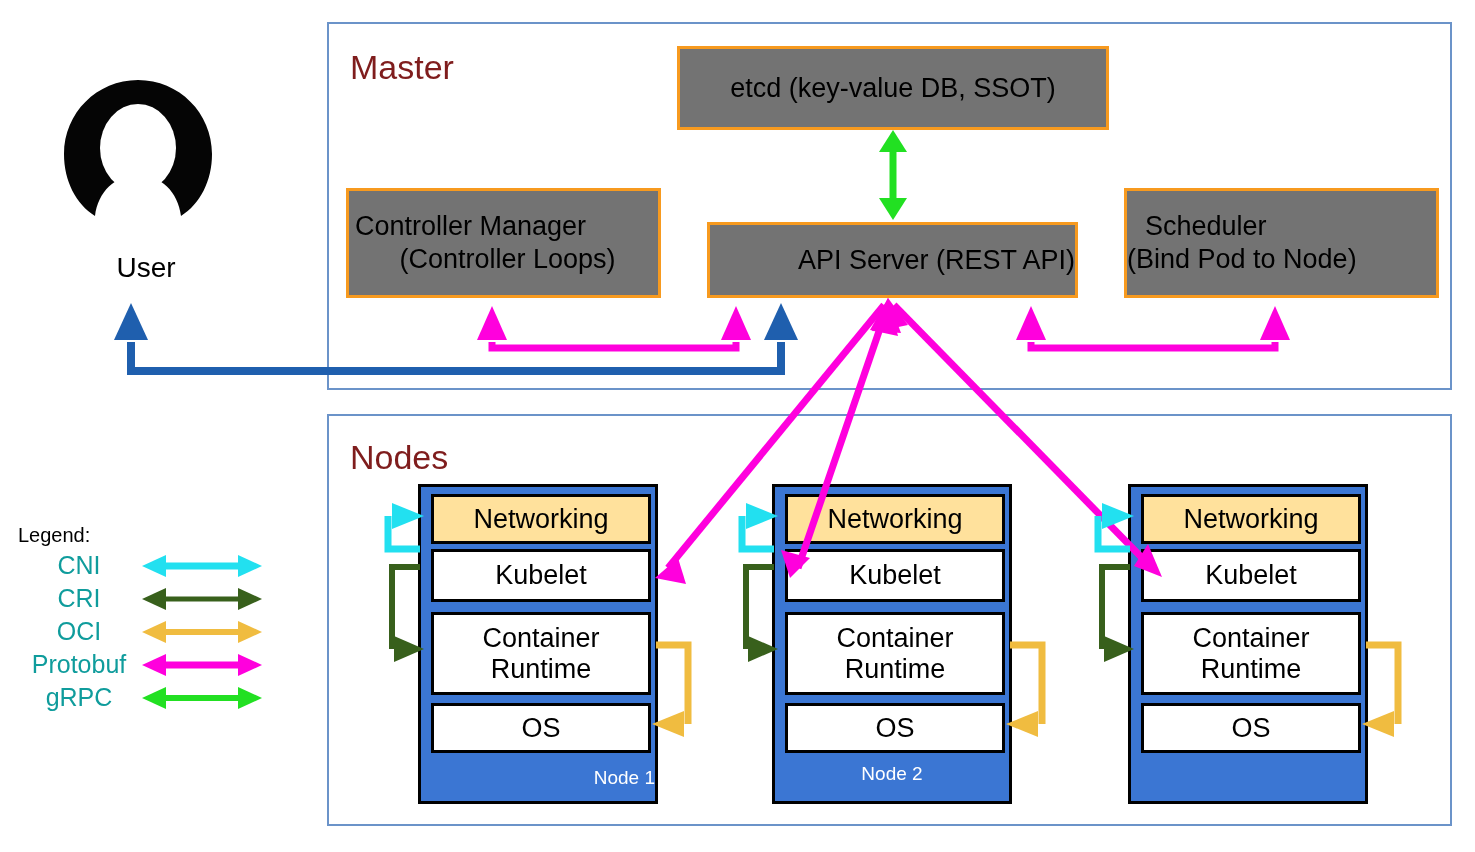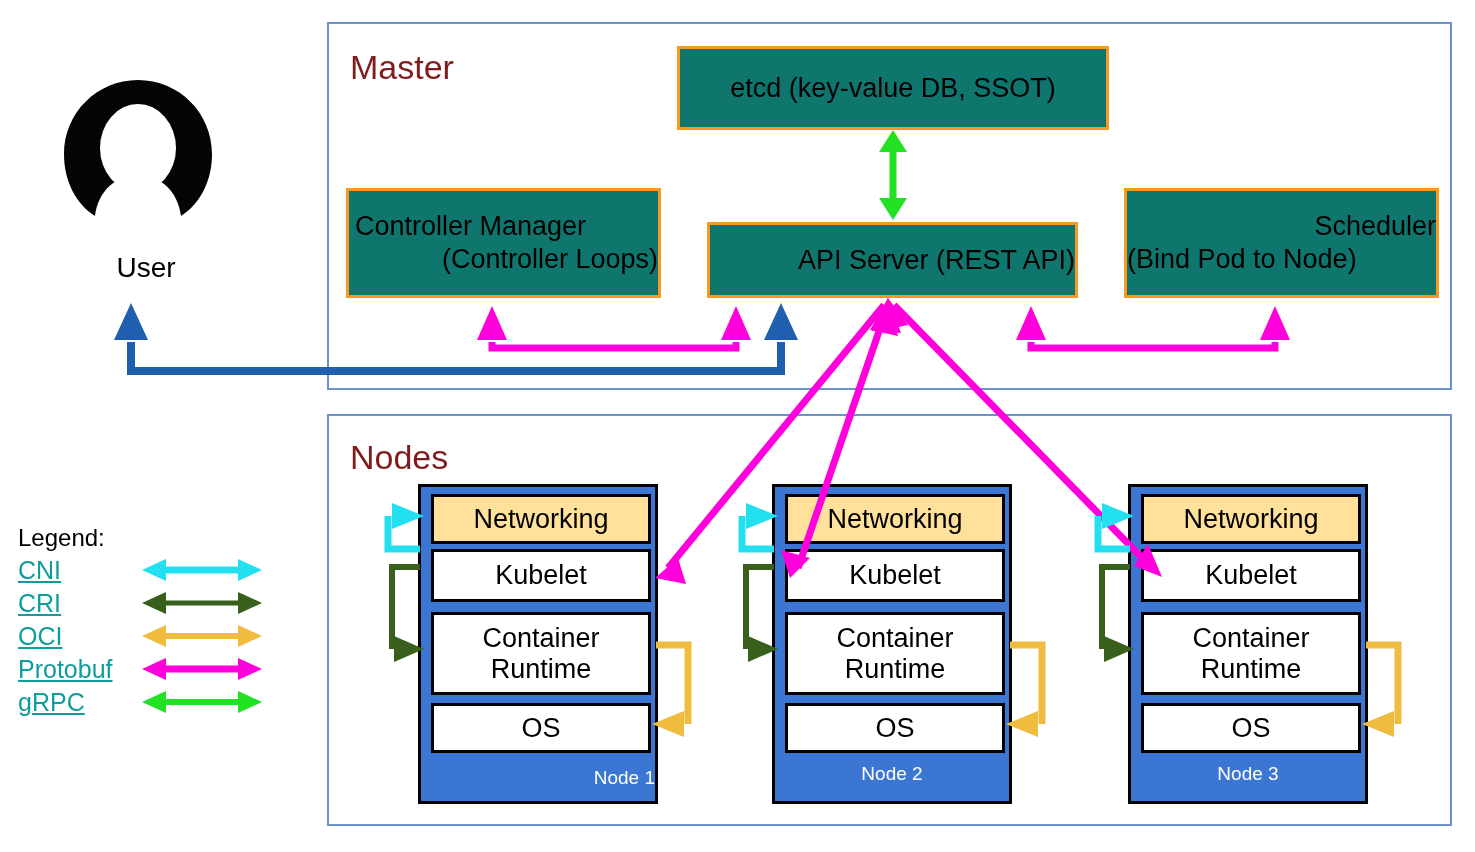--- a/index.html
+++ b/index.html
@@ -32,7 +32,7 @@
   
   .master-box {
     border: 3px solid #f79a1f;
-    background: #0f766e;
+    background: #737373;
     display: flex;
     align-items: center;
     justify-content: center;

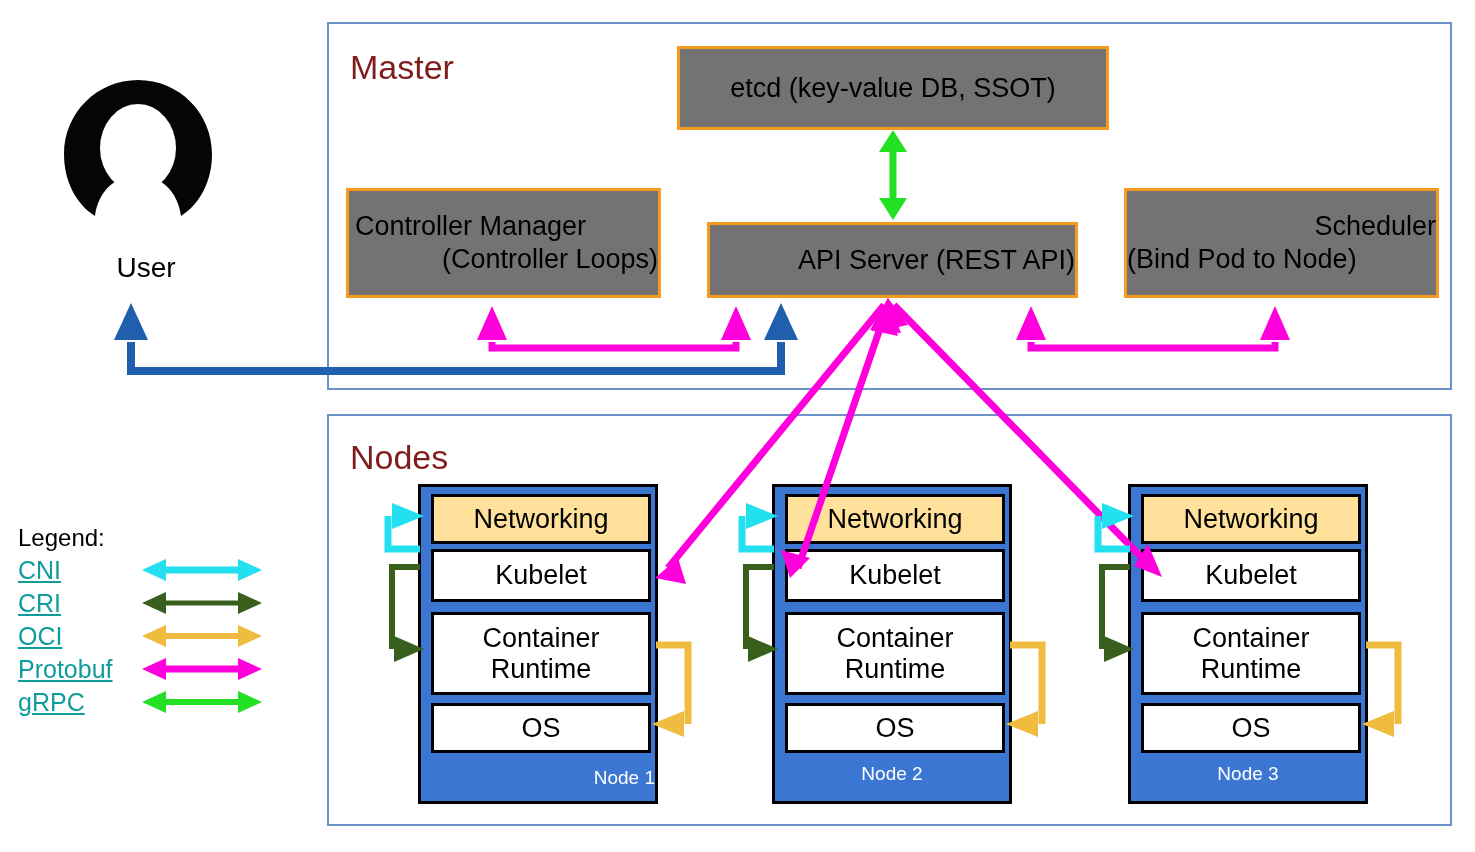--- a/index.html
+++ b/index.html
@@ -142,7 +142,7 @@
   </div>
 
   <div class="abs master-box" style="left:1124px; top:188px; width:315px; height:110px; flex-direction:column;">
-    <span style="display:block; width:100%; text-align:right; padding-left:18px; box-sizing:border-box;">Scheduler</span>
+    <span style="display:block; width:100%; text-align:left; padding-left:18px; box-sizing:border-box;">Scheduler</span>
     <span style="display:block; width:100%; text-align:left; box-sizing:border-box;">(Bind Pod to Node)</span>
   </div>
 

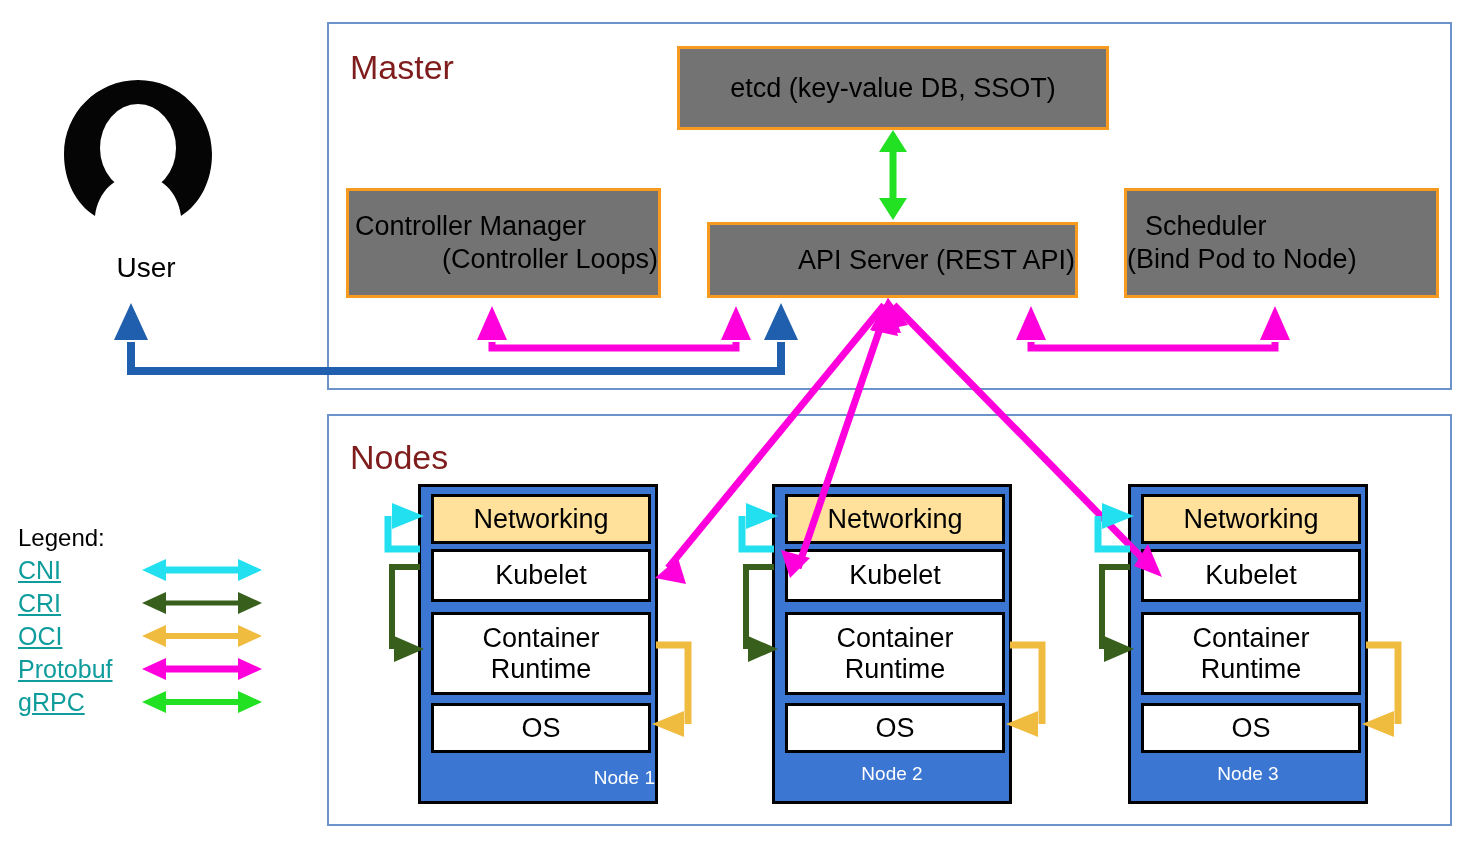--- a/index.html
+++ b/index.html
@@ -134,7 +134,7 @@
 
   <div class="abs master-box" style="left:346px; top:188px; width:315px; height:110px; flex-direction:column;">
     <span style="display:block; width:100%; text-align:left; padding-left:6px; box-sizing:border-box;">Controller Manager</span>
-    <span style="display:block; width:100%; text-align:right; padding-left:8px; box-sizing:border-box;">(Controller Loops)</span>
+    <span style="display:block; width:100%; text-align:center; padding-left:8px; box-sizing:border-box;">(Controller Loops)</span>
   </div>
 
   <div class="abs master-box" style="left:707px; top:222px; width:371px; height:76px;justify-content:flex-end;">

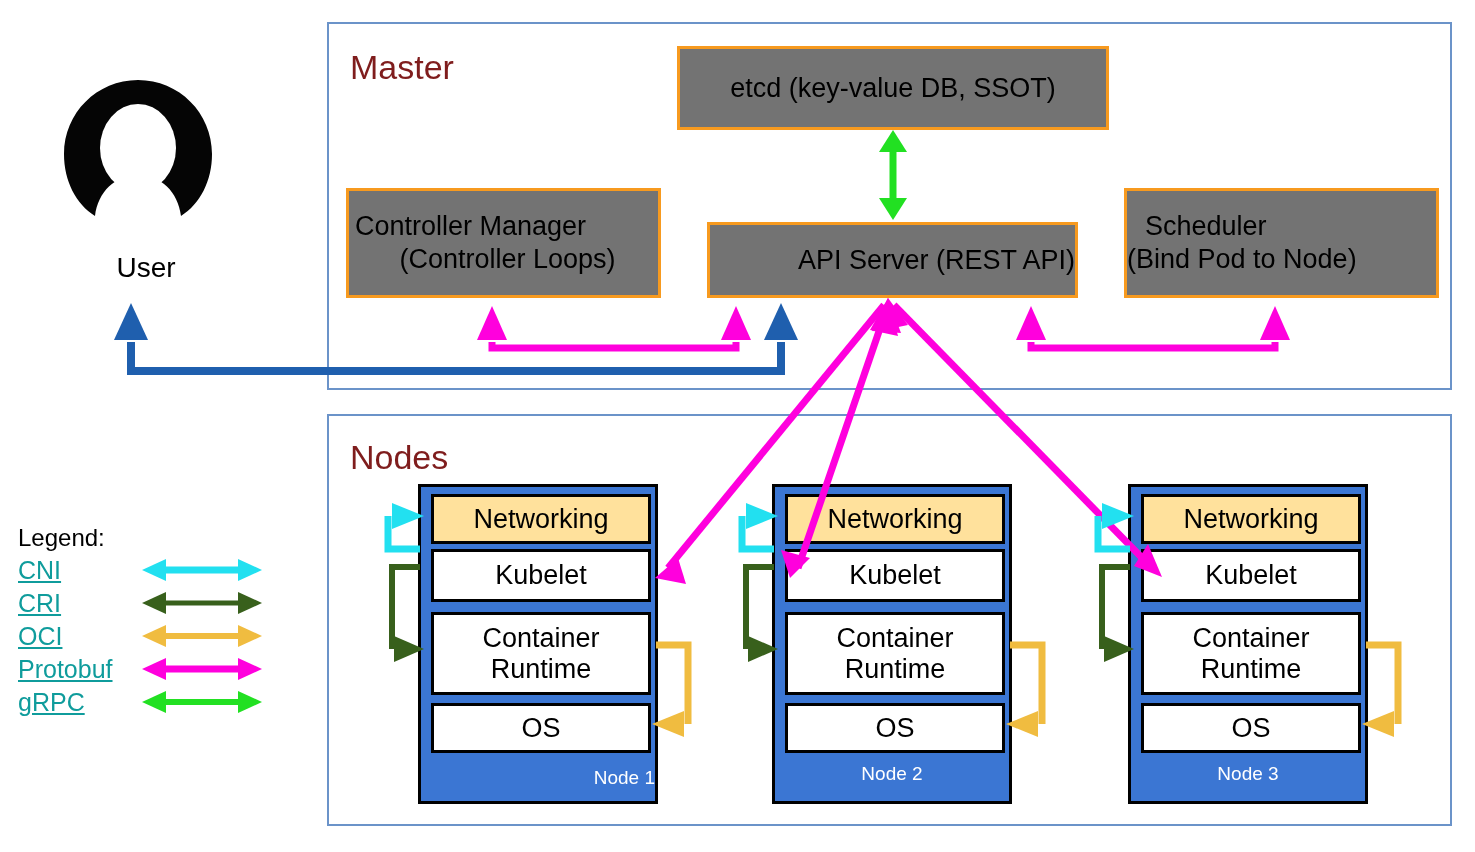--- a/index.html
+++ b/index.html
@@ -82,7 +82,7 @@
   
   #legend { position: absolute; left: 18px; top: 524px; }
   .legend-title {
-    font-size: 24px;
+    font-size: 20px;
     color: #000000;
     margin: 0 0 2px 0;
     line-height: 1.15;

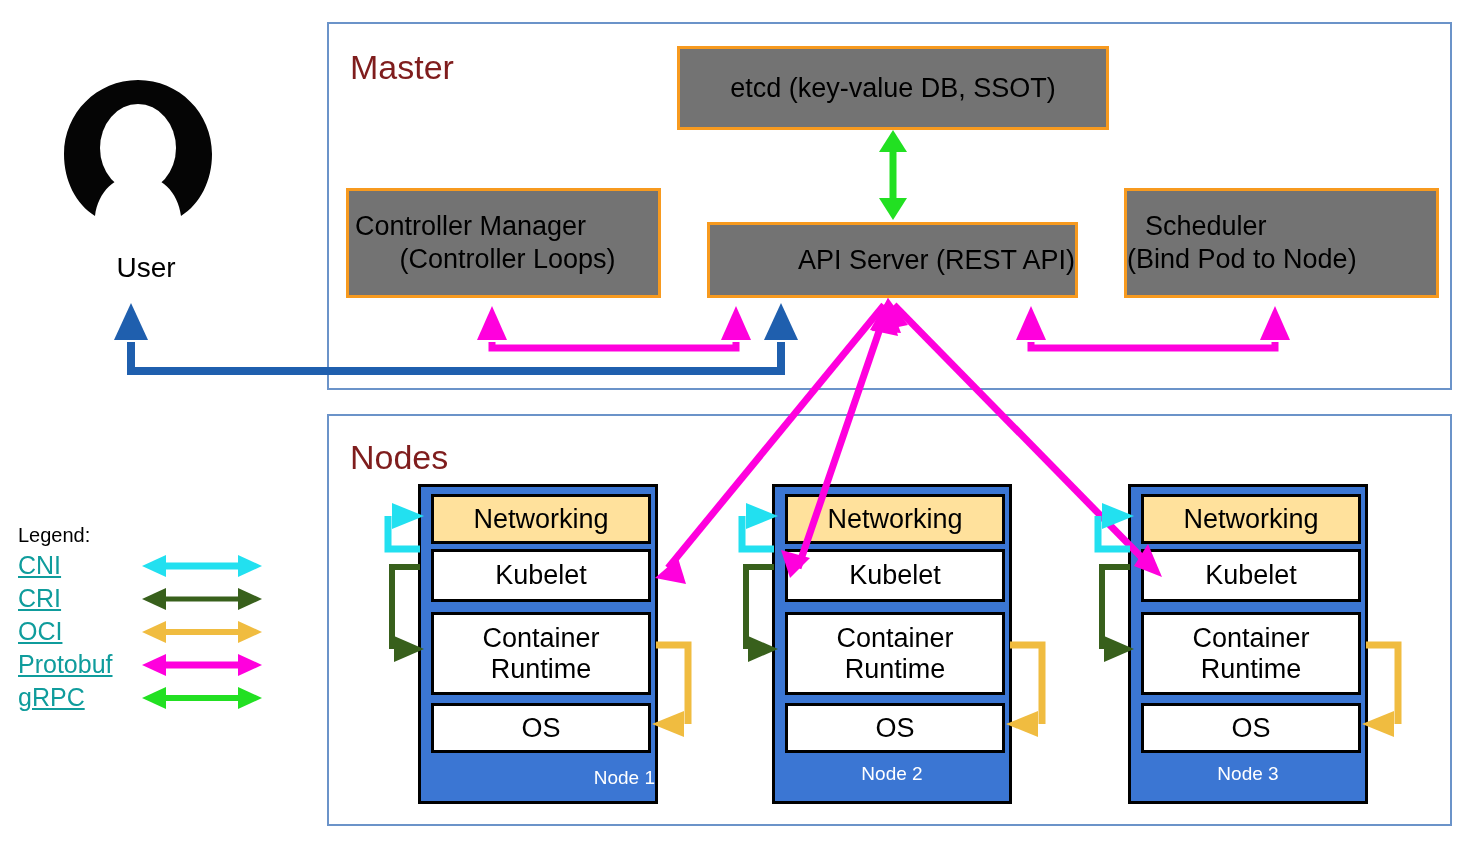--- a/index.html
+++ b/index.html
@@ -96,9 +96,9 @@
     width: 122px;
     font-size: 25px;
     color: #0f9c9c;
-    text-decoration: underline;
     line-height: 1;
     white-space: nowrap;
+    text-align: center;
   }
   .legend-arrow { width: 124px; height: 26px; display: block; }
 

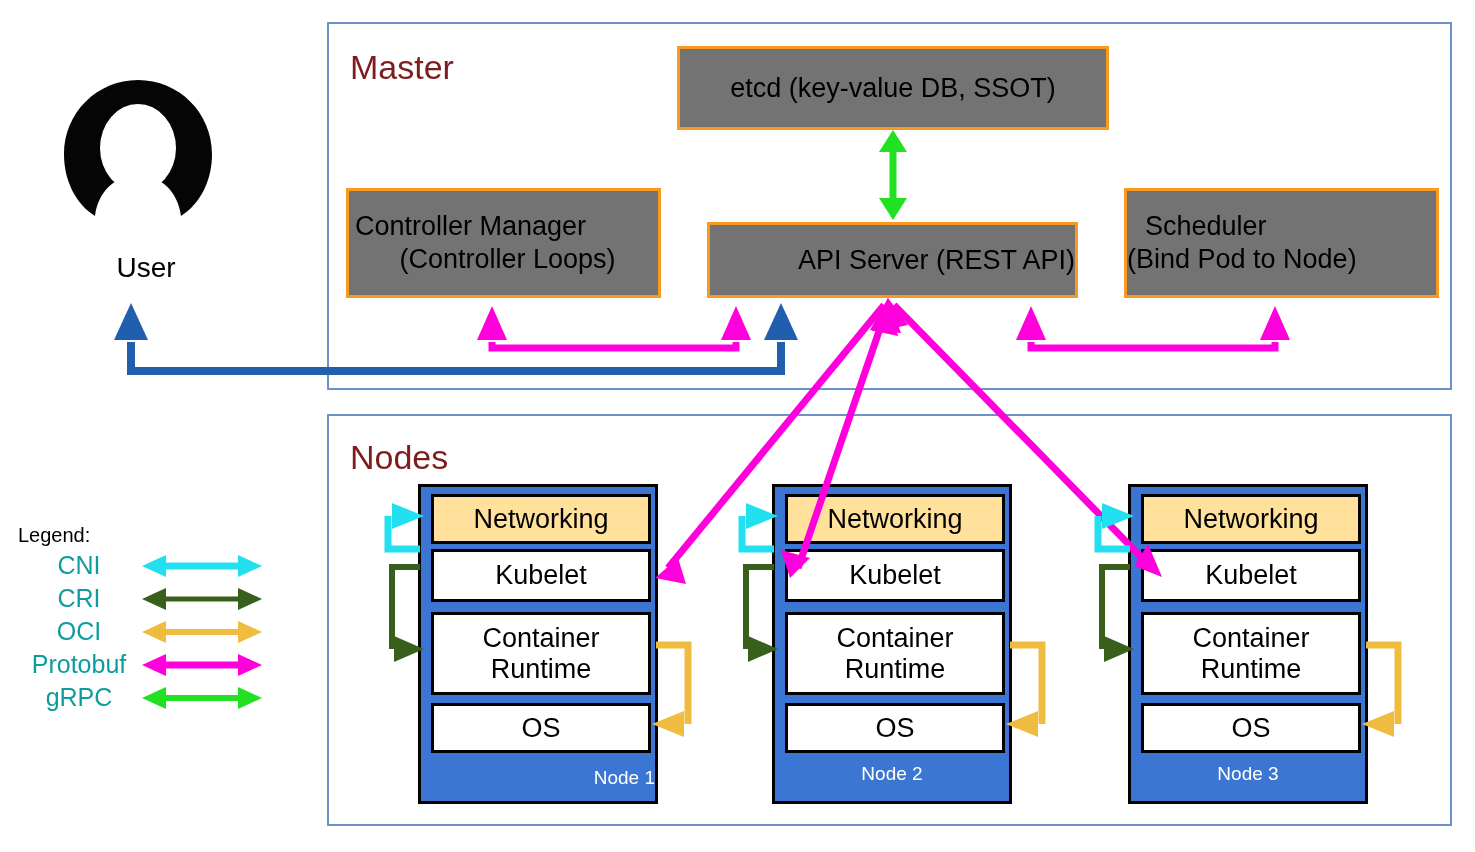--- a/index.html
+++ b/index.html
@@ -197,7 +197,6 @@
     <div class="node-layer" style="left:10px; top:216px; width:220px; height:50px;">
       <span>OS</span>
     </div>
-    <div class="node-name" style="top:276px;">Node 3</div>
   </div>
 
   <div id="legend">

